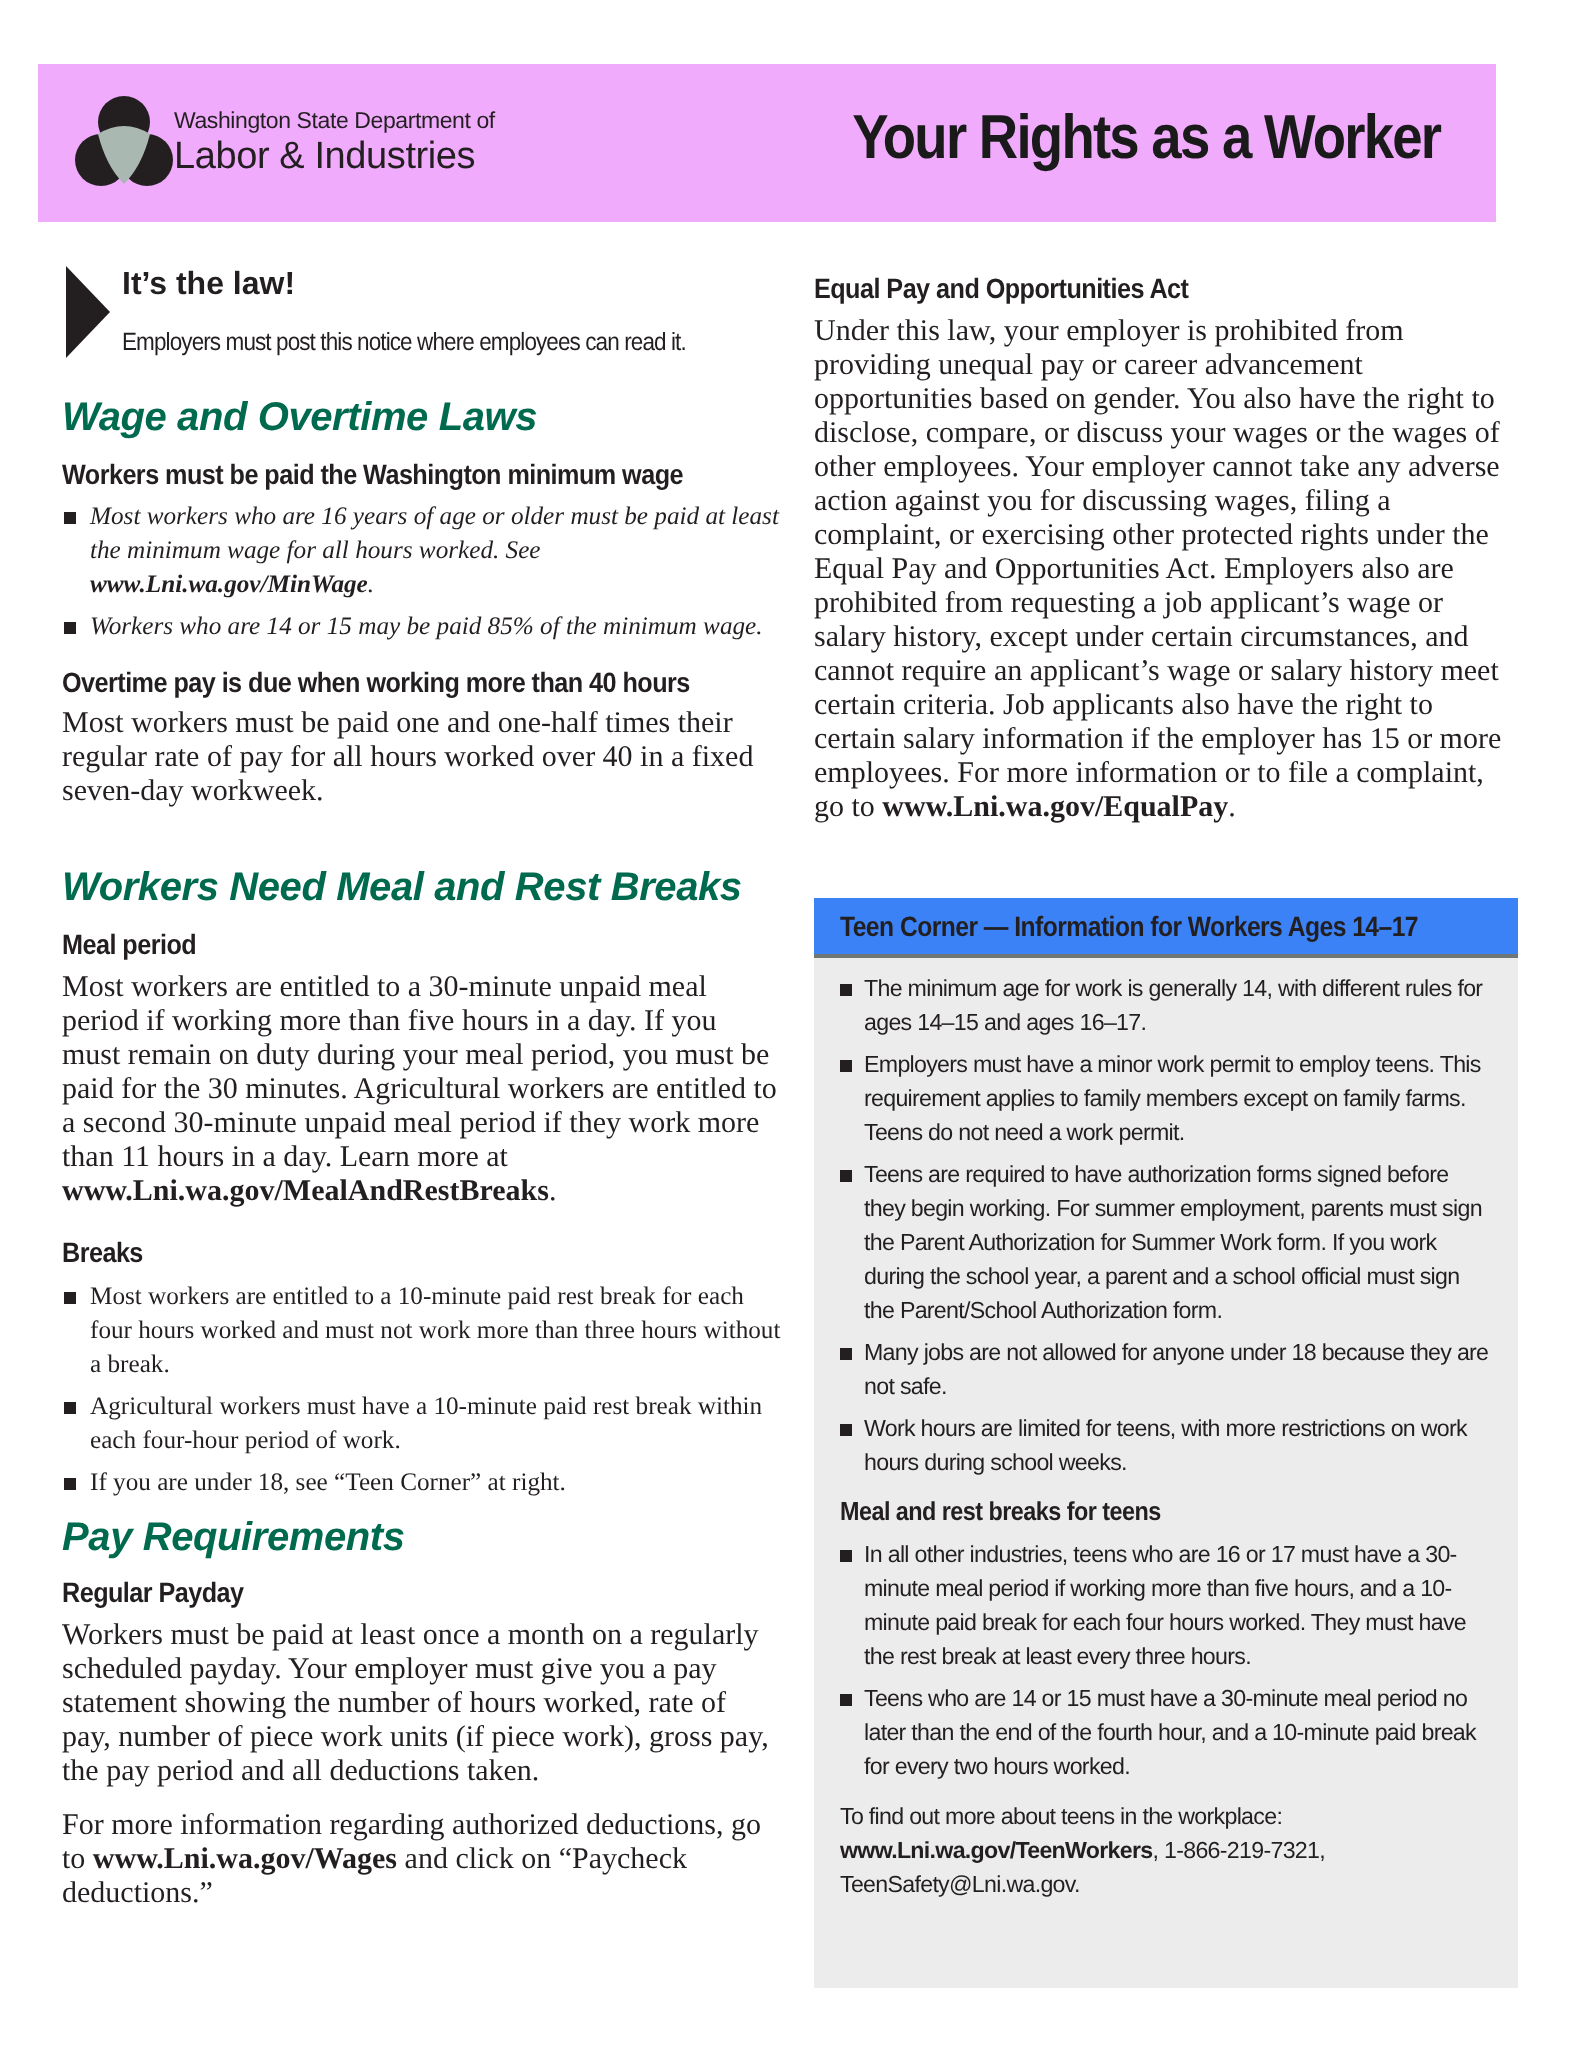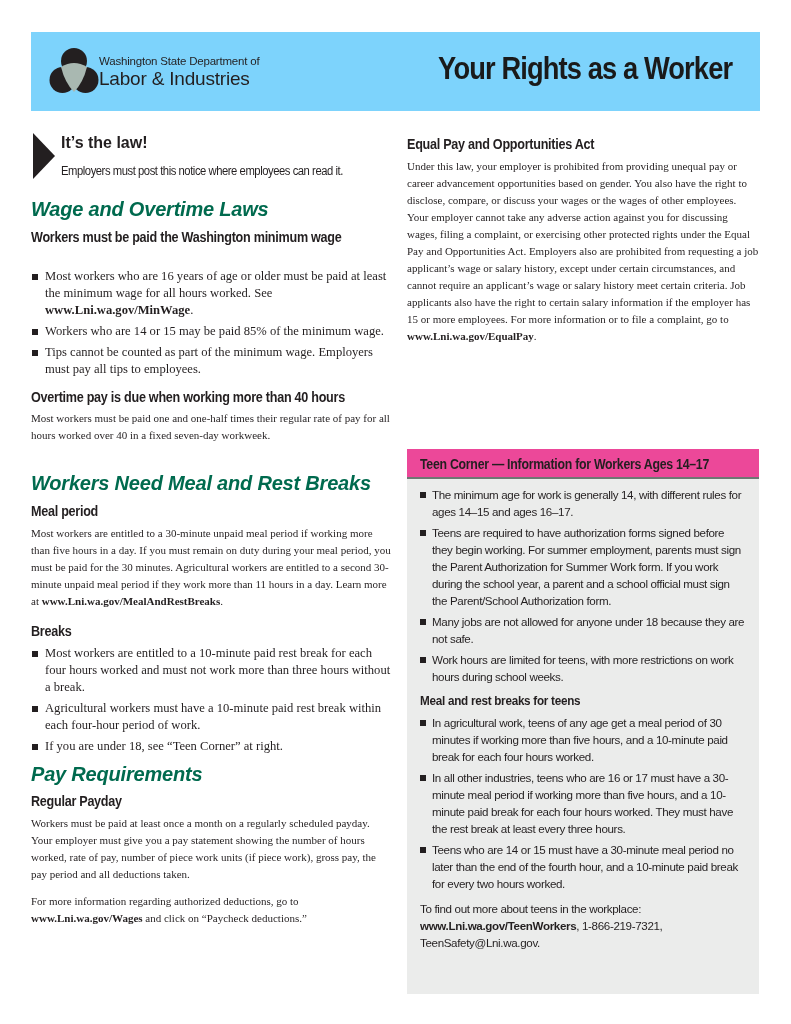--- a/index.html
+++ b/index.html
@@ -6,7 +6,7 @@
   html, body { width: 791px; height: 1024px; background: #ffffff; overflow: hidden; }
   body { position: relative; color: #231f20; font-family: "Liberation Serif", serif; }
 
-  .banner { position: absolute; left: 31px; top: 32px; width: 729px; height: 79px; background: #7dd3fc; }
+  .banner { position: absolute; left: 19px; top: 32px; width: 729px; height: 79px; background: #f0abfc; }
   .logo { position: absolute; left: 18px; top: 15px; width: 50px; height: 50px; }
   .logo svg { width: 50px; height: 50px; display: block; }
   .agency { position: absolute; left: 68px; top: 23px; font-family: "Liberation Sans", sans-serif; color: #231f20; }

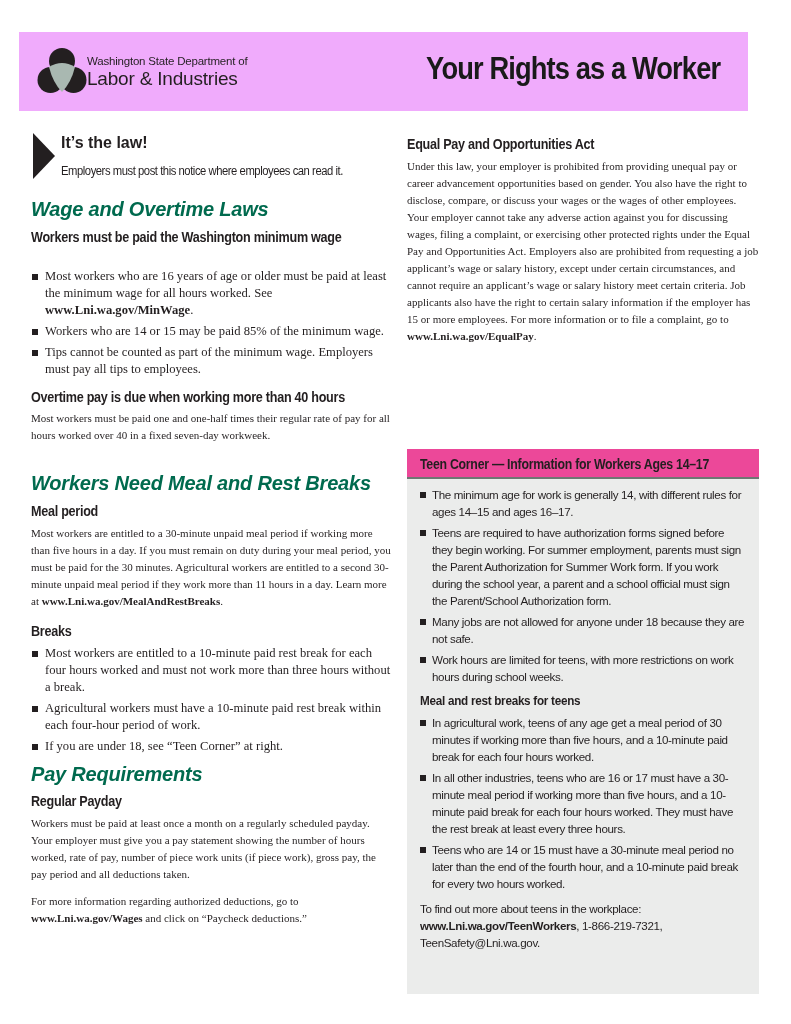--- a/index.html
+++ b/index.html
@@ -24,7 +24,7 @@
 
   .h1 { font-family: "Liberation Sans", sans-serif; font-weight: bold; color: #006a4e; font-size: 20px; letter-spacing: -0.2px; font-style: italic; }
   .h2 { font-family: "Liberation Sans", sans-serif; font-weight: bold; font-size: 14px; letter-spacing: -0.3px; transform: scaleX(0.9); transform-origin: left center; white-space: nowrap; }
-  .p { font-size: 11px; line-height: 17px; font-family: Liberation Serif, serif; }
+  .p { font-size: 15px; line-height: 17px; font-family: Liberation Serif, serif; }
   .p b, .bul b { font-weight: bold; }
 
   ul.bul { list-style: none; }

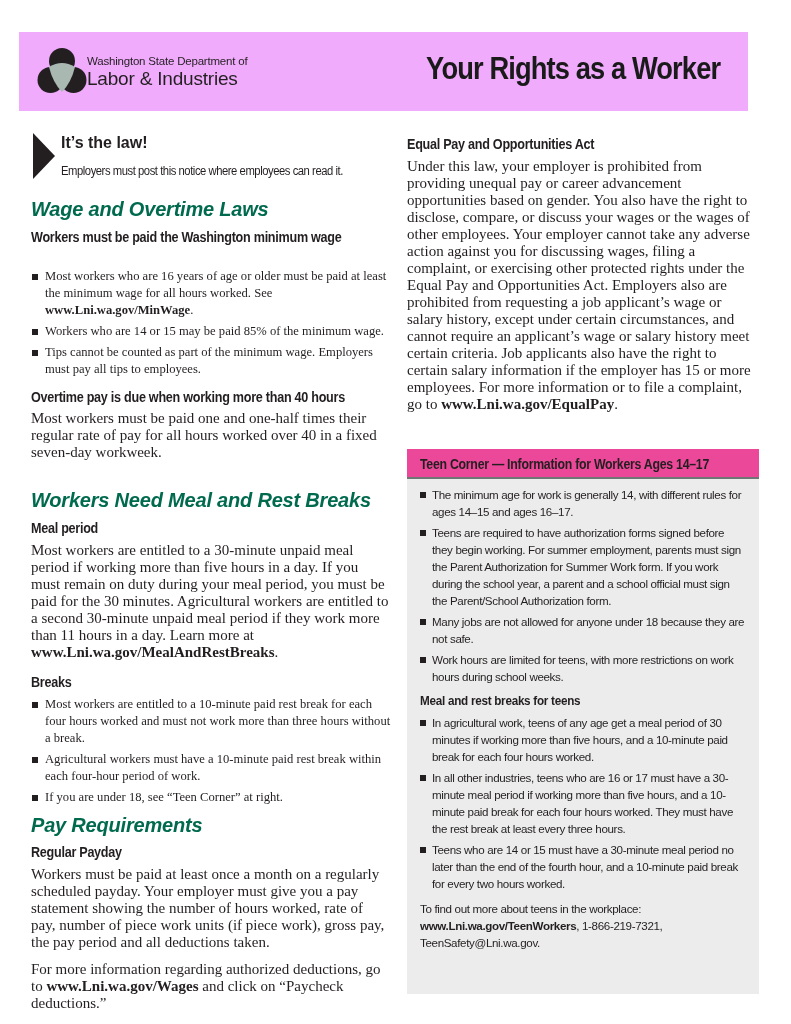--- a/index.html
+++ b/index.html
@@ -68,7 +68,7 @@
 
   <div class="h1" style="margin-top:12px;">Wage and Overtime Laws</div>
   <div class="h2" style="margin-top:8px;">Workers must be paid the Washington minimum wage</div>
-  <ul class="bul" style="margin-top:23px;">
+  <ul class="bul" style="margin-top:5px;font-style:italic;">
     <li><span>Most workers who are 16 years of age or older must be paid at least the minimum wage for all hours worked. See </span><b>www.Lni.wa.gov/MinWage</b><span>.</span></li>
     <li>Workers who are 14 or 15 may be paid 85% of the minimum wage.</li>
     <li>Tips cannot be counted as part of the minimum wage. Employers must pay all tips to employees.</li>

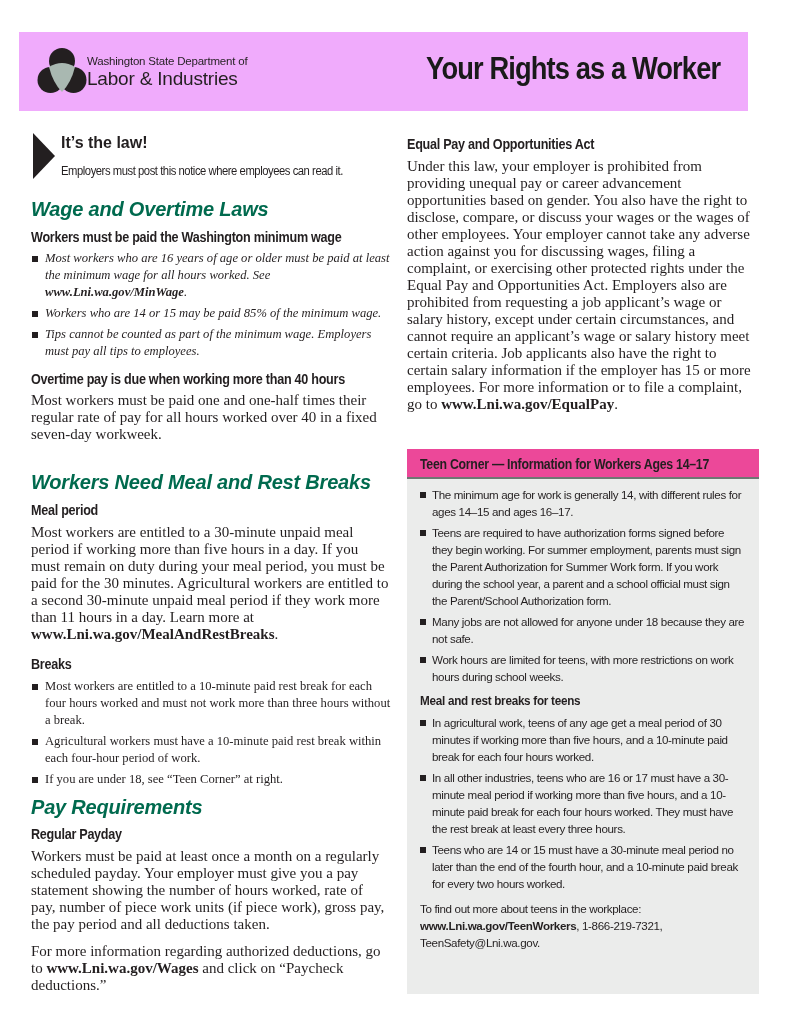--- a/index.html
+++ b/index.html
@@ -71,7 +71,6 @@
   <ul class="bul" style="margin-top:5px;font-style:italic;">
     <li><span>Most workers who are 16 years of age or older must be paid at least the minimum wage for all hours worked. See </span><b>www.Lni.wa.gov/MinWage</b><span>.</span></li>
     <li>Workers who are 14 or 15 may be paid 85% of the minimum wage.</li>
-    <li>Tips cannot be counted as part of the minimum wage. Employers must pay all tips to employees.</li>
   </ul>
   <div class="h2" style="margin-top:11px;">Overtime pay is due when working more than 40 hours</div>
   <div class="p" style="margin-top:5px;">Most workers must be paid one and one-half times their regular rate of pay for all hours worked over 40 in a fixed seven-day workweek.</div>

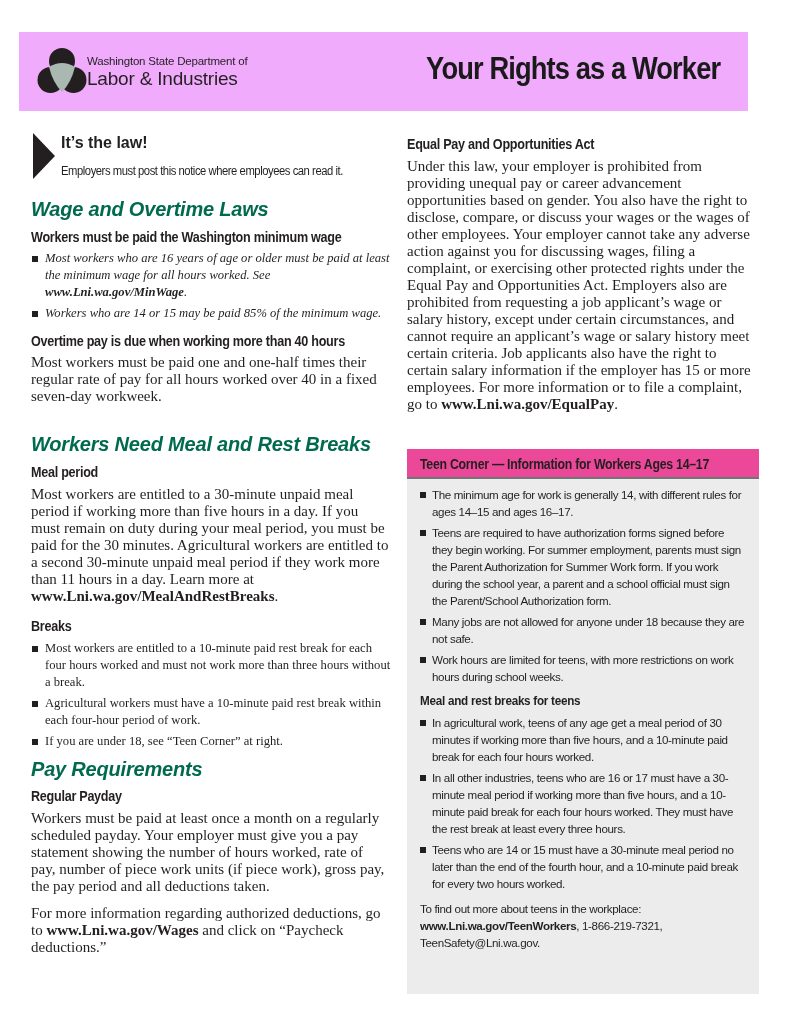--- a/index.html
+++ b/index.html
@@ -32,7 +32,7 @@
   ul.bul li::before { content: ""; position: absolute; left: 1px; top: 6px; width: 6px; height: 6px; background: #231f20; }
 
   .teen { position: absolute; left: 407px; top: 449px; width: 352px; height: 545px; background: #ebeceb; }
-  .teen-head { height: 30px; background: #ec4899; border-bottom: 2px solid #6e7773; padding-left: 13px; padding-top: 6px; }
+  .teen-head { height: 30px; background: #3b82f6; border-bottom: 2px solid #6e7773; padding-left: 13px; padding-top: 6px; }
   .teen-head span { font-family: "Liberation Sans", sans-serif; font-weight: bold; font-size: 14px; letter-spacing: -0.3px; display: inline-block; transform: scaleX(0.88); transform-origin: left center; white-space: nowrap; }
   .teen-body { padding: 7px 12px 0 13px; font-family: "Liberation Sans", sans-serif; }
   .teen ul.bul li { font-family: "Liberation Sans", sans-serif; font-size: 11.6px; line-height: 17px; letter-spacing: -0.35px; margin-bottom: 4px; padding-left: 12px; }

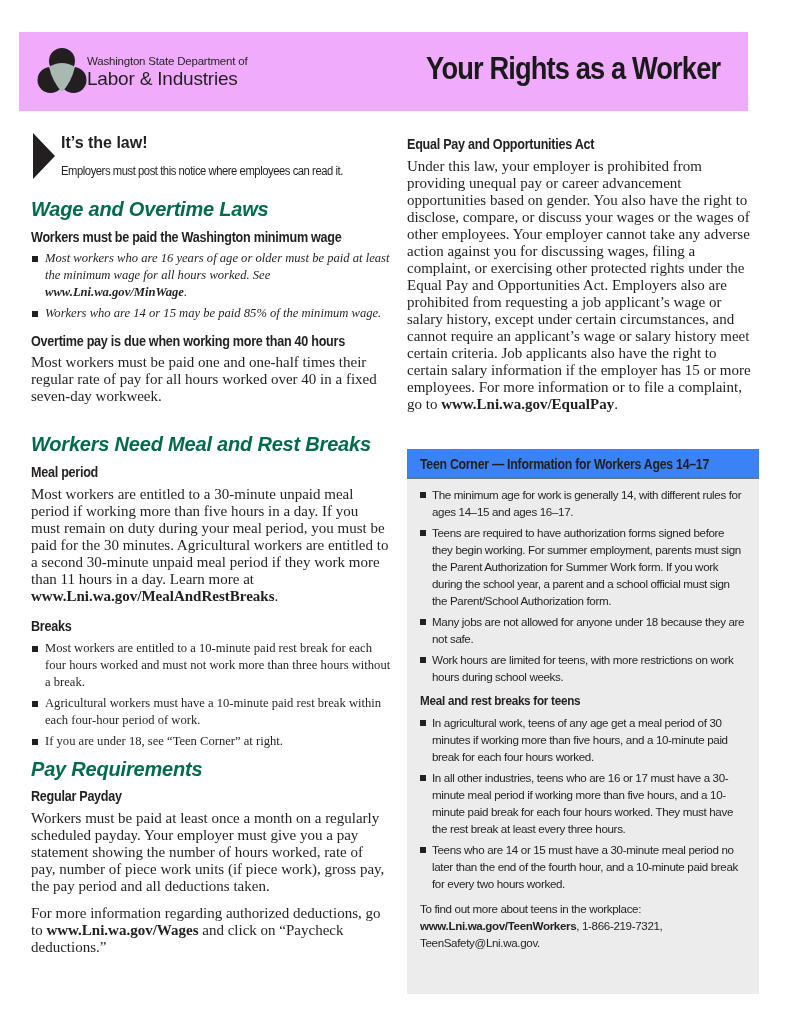--- a/index.html
+++ b/index.html
@@ -103,6 +103,7 @@
   <div class="teen-body">
     <ul class="bul">
       <li>The minimum age for work is generally 14, with different rules for ages 14–15 and ages 16–17.</li>
+      <li>Employers must have a minor work permit to employ teens. This requirement applies to family members except on family farms. Teens do not need a work permit.</li>
       <li>Teens are required to have authorization forms signed before they begin working. For summer employment, parents must sign the Parent Authorization for Summer Work form. If you work during the school year, a parent and a school official must sign the Parent/School Authorization form.</li>
       <li>Many jobs are not allowed for anyone under 18 because they are not safe.</li>
       <li>Work hours are limited for teens, with more restrictions on work hours during school weeks.</li>

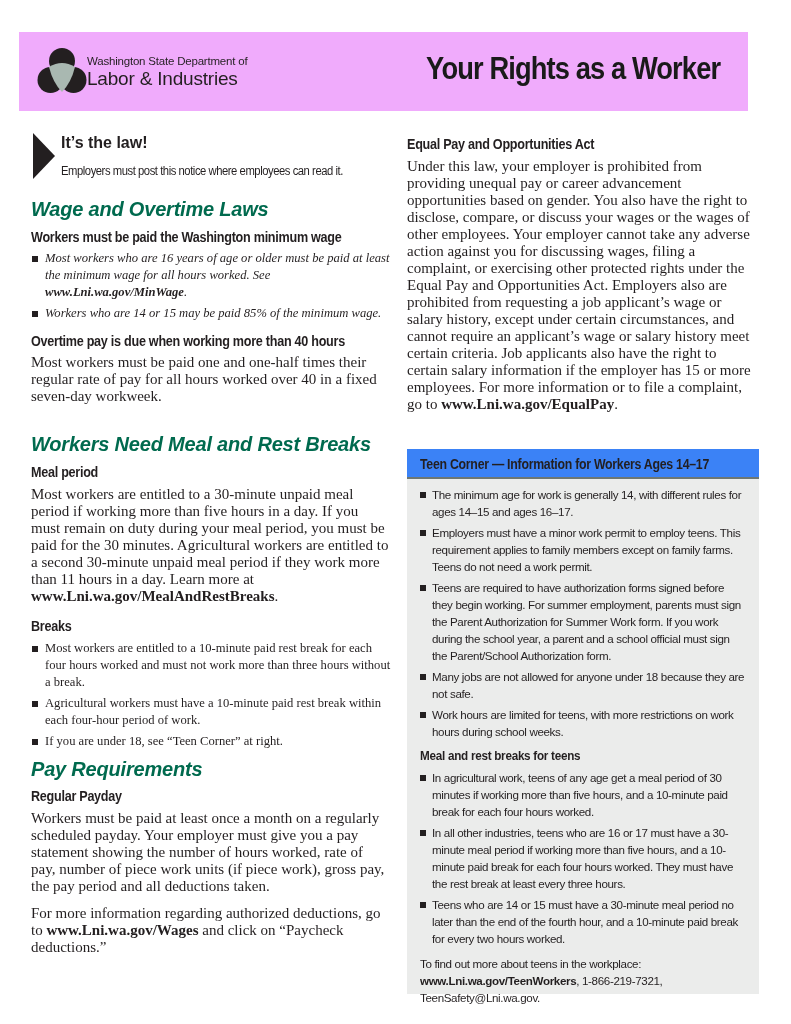--- a/index.html
+++ b/index.html
@@ -110,7 +110,6 @@
     </ul>
     <div class="h2" style="margin-top:8px;">Meal and rest breaks for teens</div>
     <ul class="bul" style="margin-top:6px;">
-      <li>In agricultural work, teens of any age get a meal period of 30 minutes if working more than five hours, and a 10-minute paid break for each four hours worked.</li>
       <li>In all other industries, teens who are 16 or 17 must have a 30-minute meal period if working more than five hours, and a 10-minute paid break for each four hours worked. They must have the rest break at least every three hours.</li>
       <li>Teens who are 14 or 15 must have a 30-minute meal period no later than the end of the fourth hour, and a 10-minute paid break for every two hours worked.</li>
     </ul>

